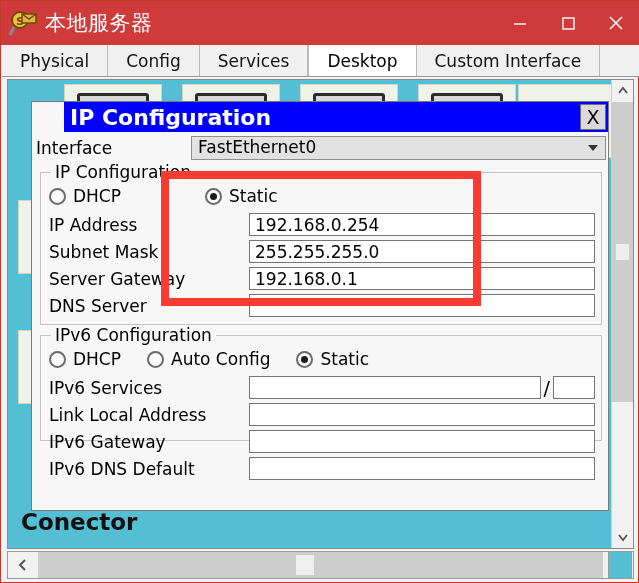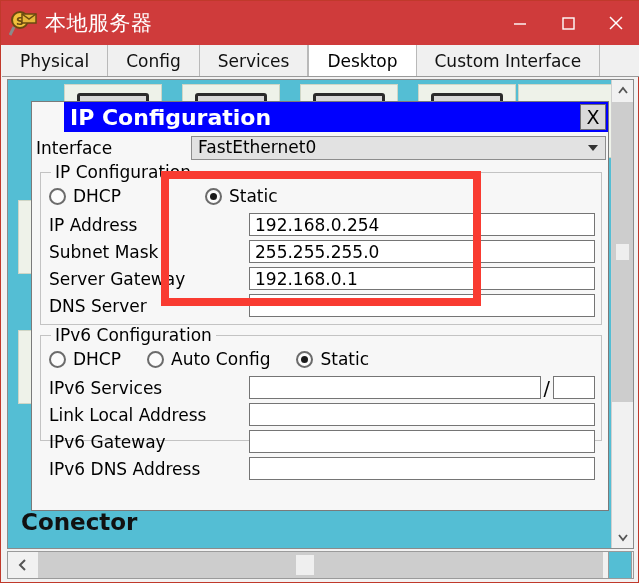--- a/index.html
+++ b/index.html
@@ -483,7 +483,7 @@
         <div class="field-input"></div>
       </div>
       <div class="field-row" style="top:120px;">
-        <div class="field-label">IPv6 DNS Address</div>
+        <div class="field-label">IPv6 DNS Default</div>
         <div class="field-input"></div>
       </div>
     </div>

